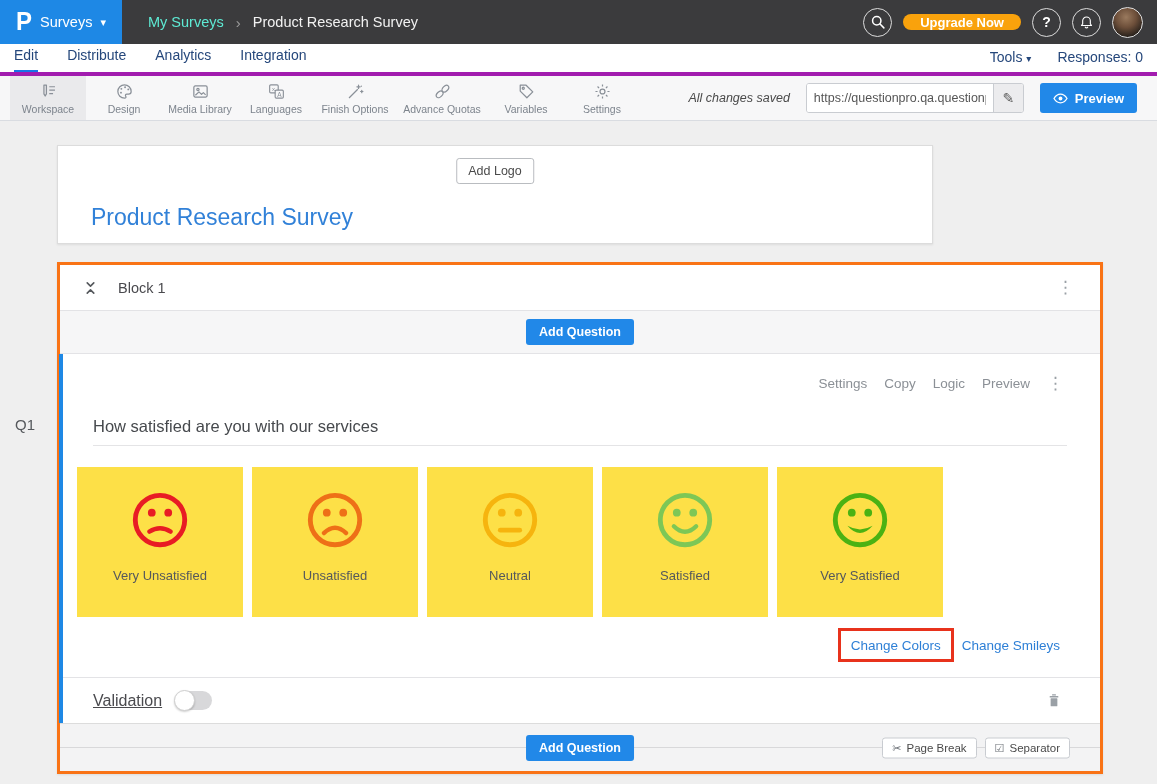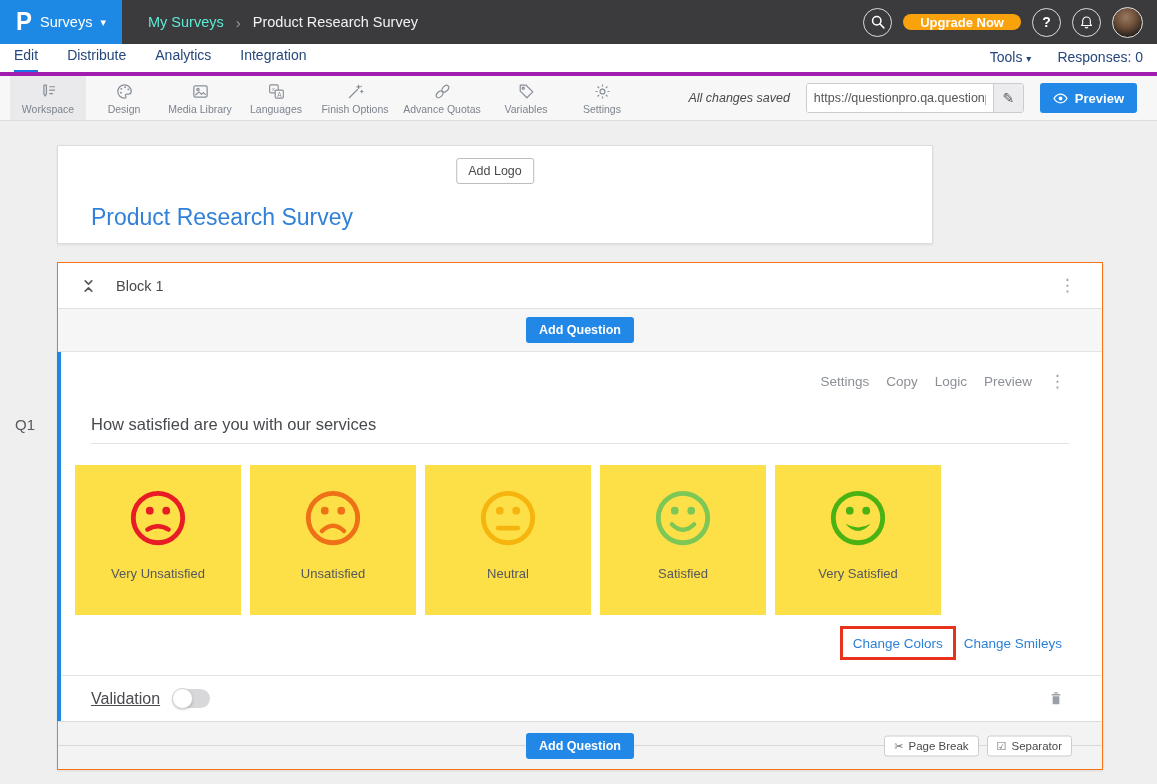--- a/index.html
+++ b/index.html
@@ -53,7 +53,7 @@
   .add-logo-btn { position:absolute; left:50%; transform:translateX(-50%); top:12px; background:#fff; border:1px solid #b9bcc0; border-radius:3px; padding:5px 11px; font-size:12.5px; color:#4a4a4a; font-family:inherit; cursor:pointer; }
   .survey-title { position:absolute; left:33px; top:58px; font-size:23px; color:#3181d8; font-weight:500; }
 
-  .block-card { margin:18px 0 0 57px; width:1046px; background:#fff; border:1px solid #f97316; box-shadow:0 1px 2px rgba(0,0,0,.08); }
+  .block-card { margin:18px 0 0 57px; width:1046px; background:#fff; border:3px solid #f97316; box-shadow:0 1px 2px rgba(0,0,0,.08); }
   .block-header { height:46px; display:flex; align-items:center; border-bottom:1px solid #e3e3e6; }
   .collapse-btn { margin-left:23px; cursor:pointer; display:flex; }
   .block-title { margin-left:20px; font-size:14.5px; color:#4a4a4e; }

